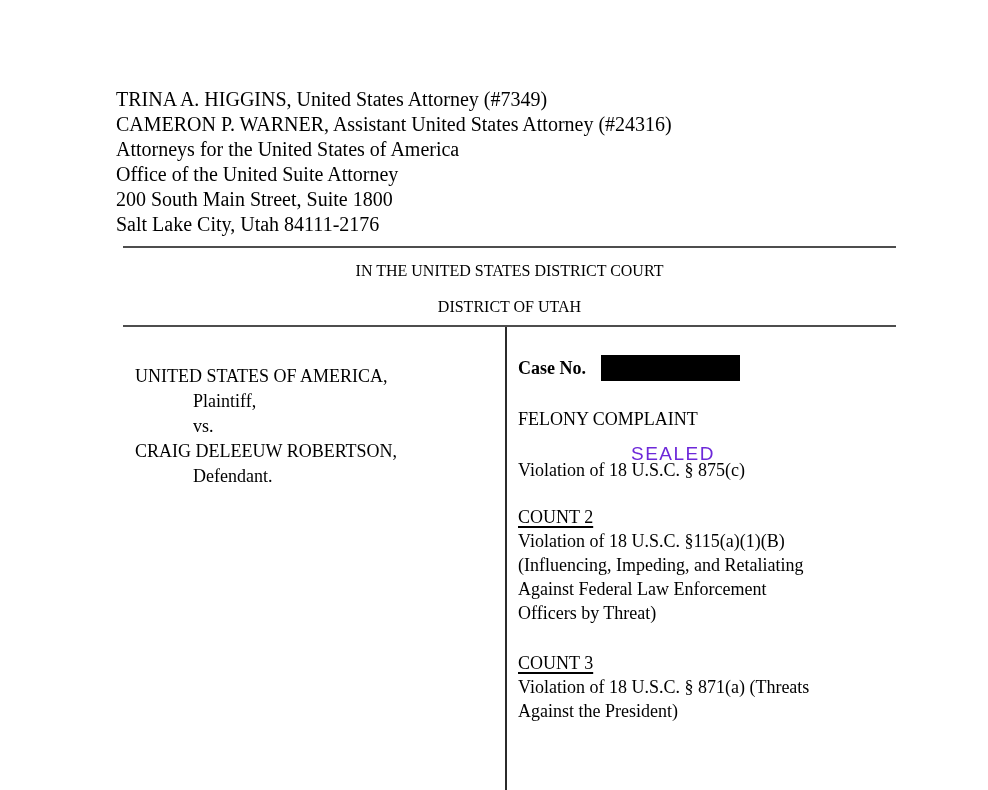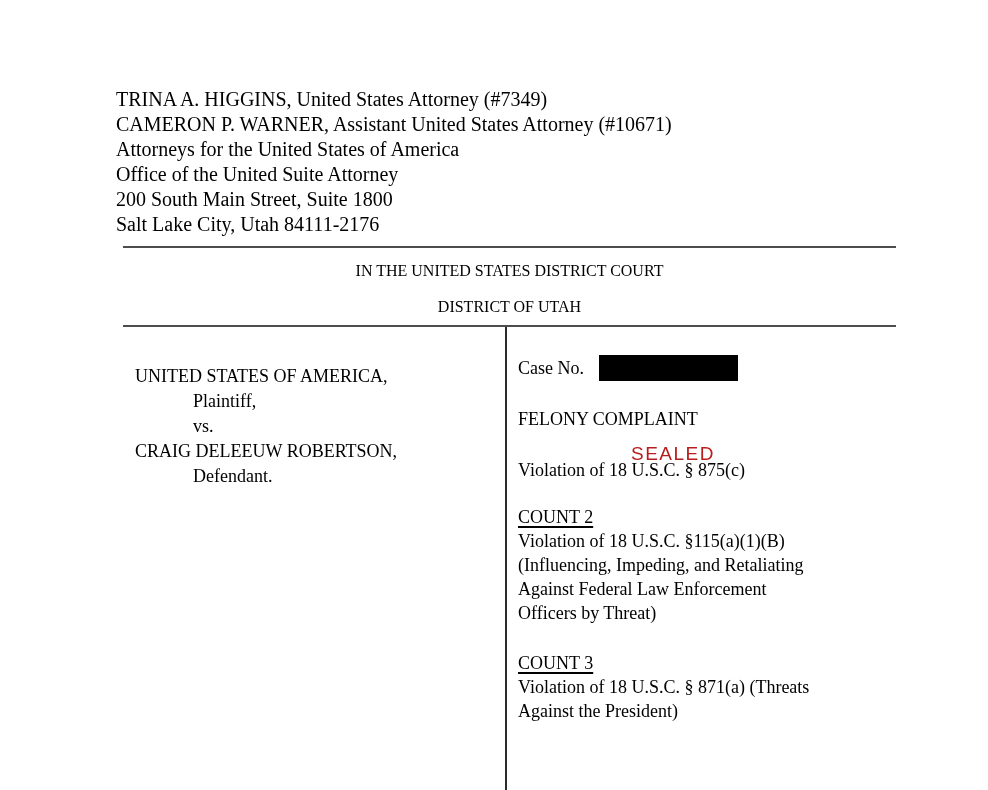--- a/index.html
+++ b/index.html
@@ -108,7 +108,7 @@
 
   <div class="attorney-block">
     <div>TRINA A. HIGGINS, United States Attorney (#7349)</div>
-    <div>CAMERON P. WARNER, Assistant United States Attorney (#10671)</div>
+    <div>CAMERON P. WARNER, Assistant United States Attorney (#24316)</div>
     <div>Attorneys for the United States of America</div>
     <div>Office of the United Suite Attorney</div>
     <div>200 South Main Street, Suite 1800</div>

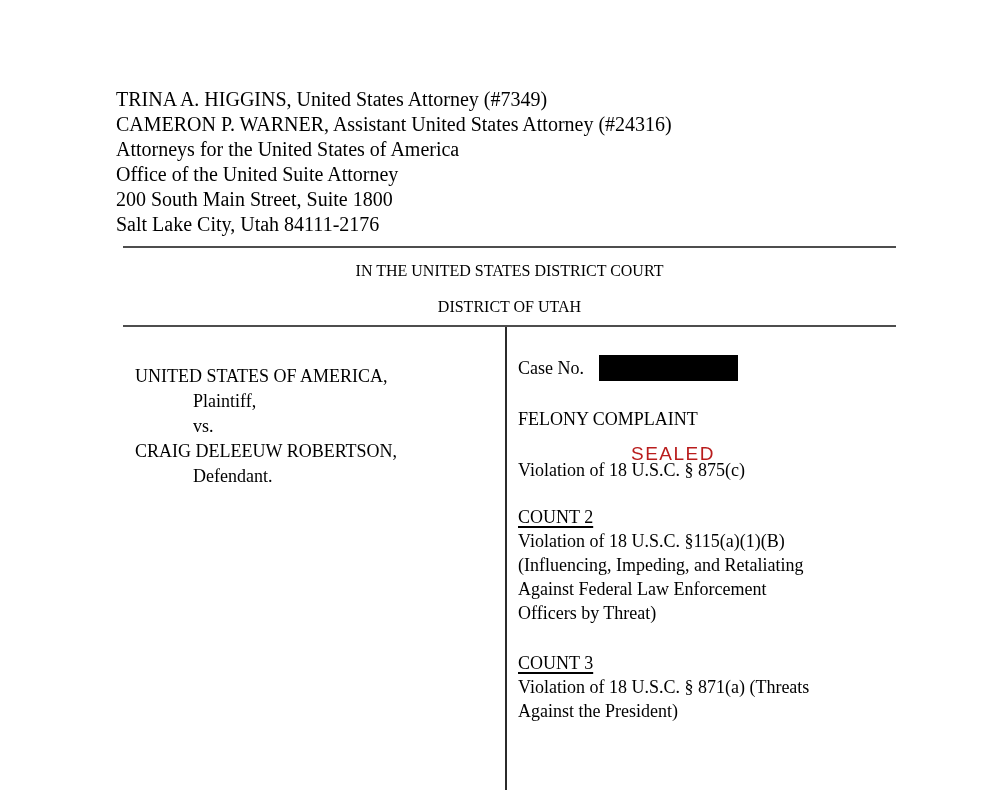--- a/index.html
+++ b/index.html
@@ -72,6 +72,7 @@
     display: flex;
     align-items: center;
     height: 26px;
+    font-weight: bold;
   }
   .case-label { line-height: 26px; }
   .redaction-box {

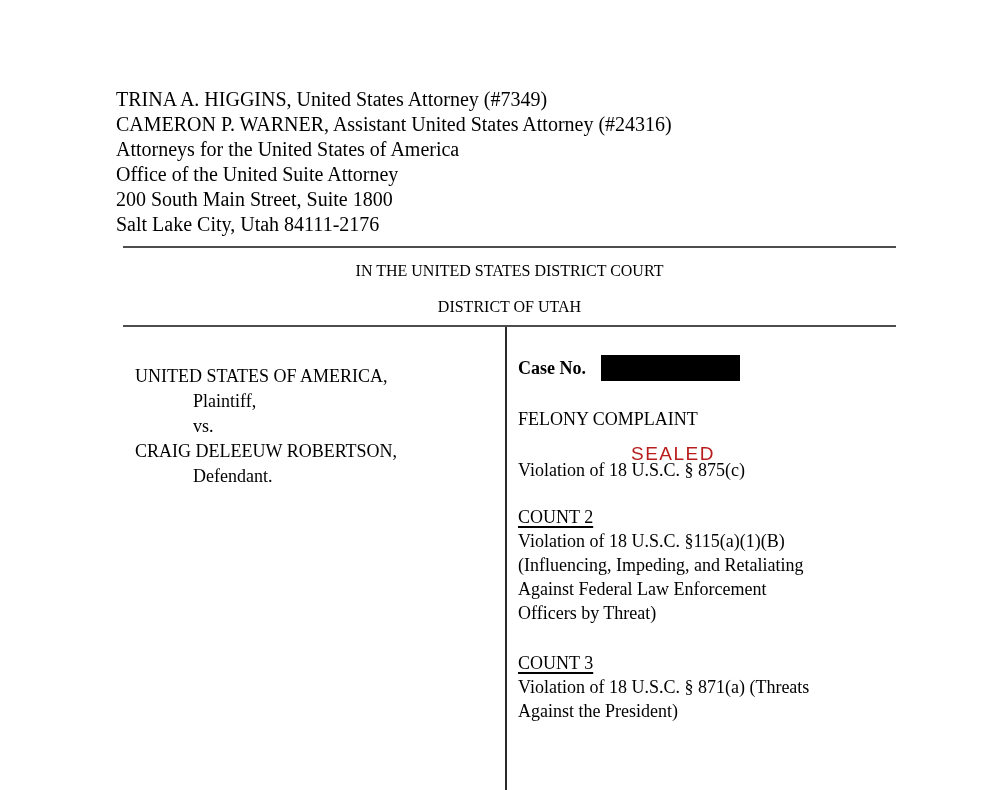--- a/index.html
+++ b/index.html
@@ -99,7 +99,7 @@
     font-size: 19px;
     line-height: 21px;
     letter-spacing: 1.5px;
-    color: #b91c1c;
+    color: #6d28d9;
   }
 </style>
 </head>

